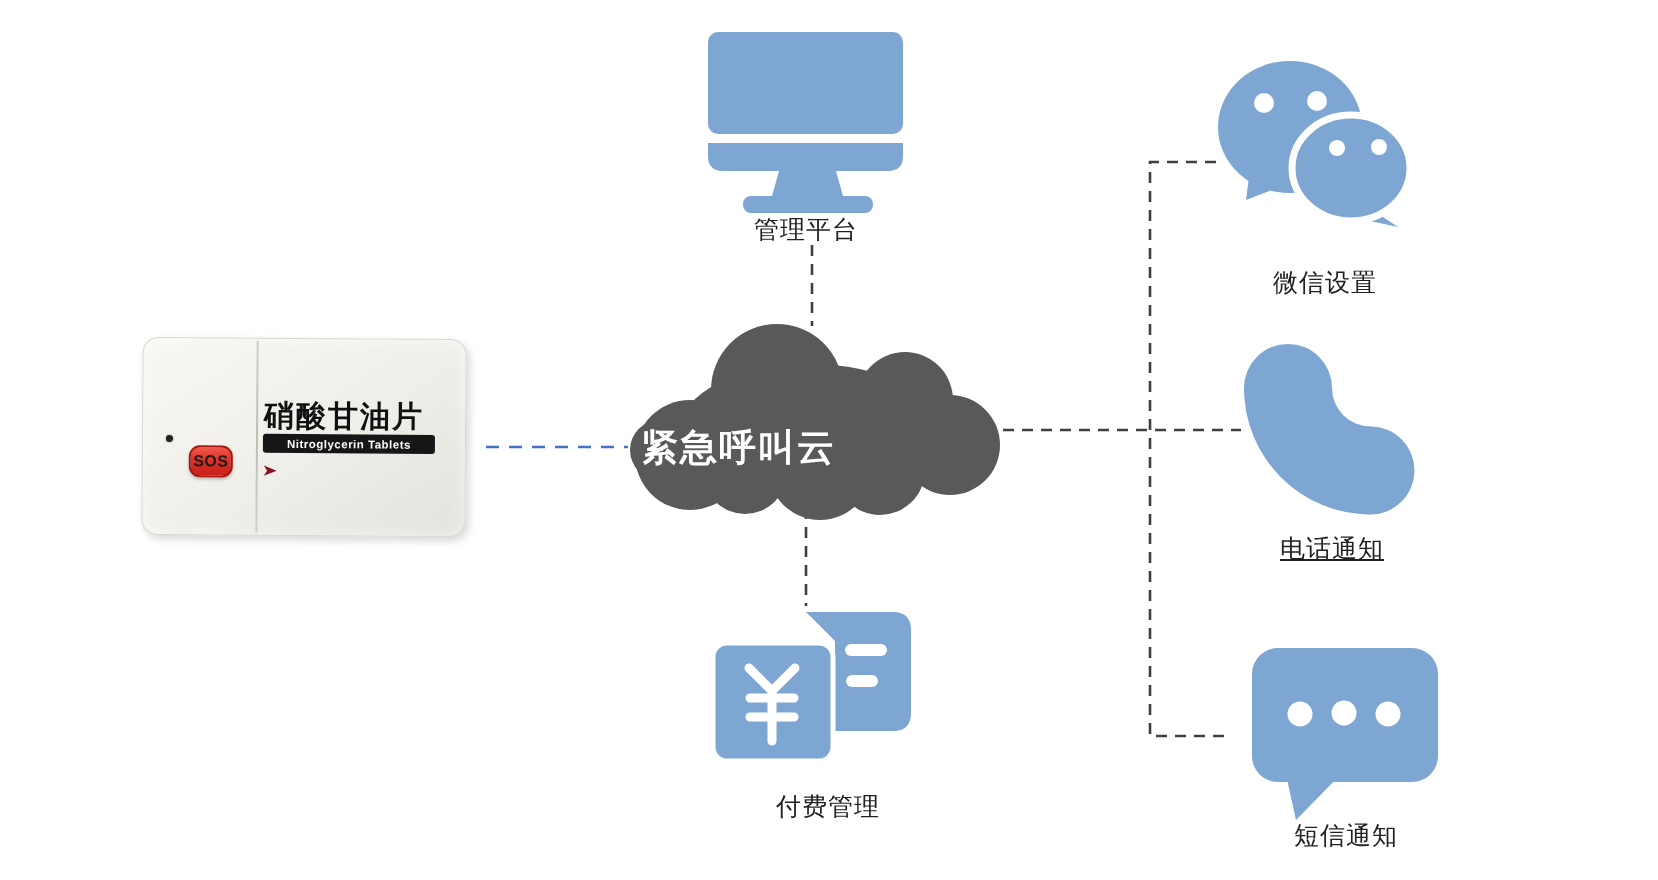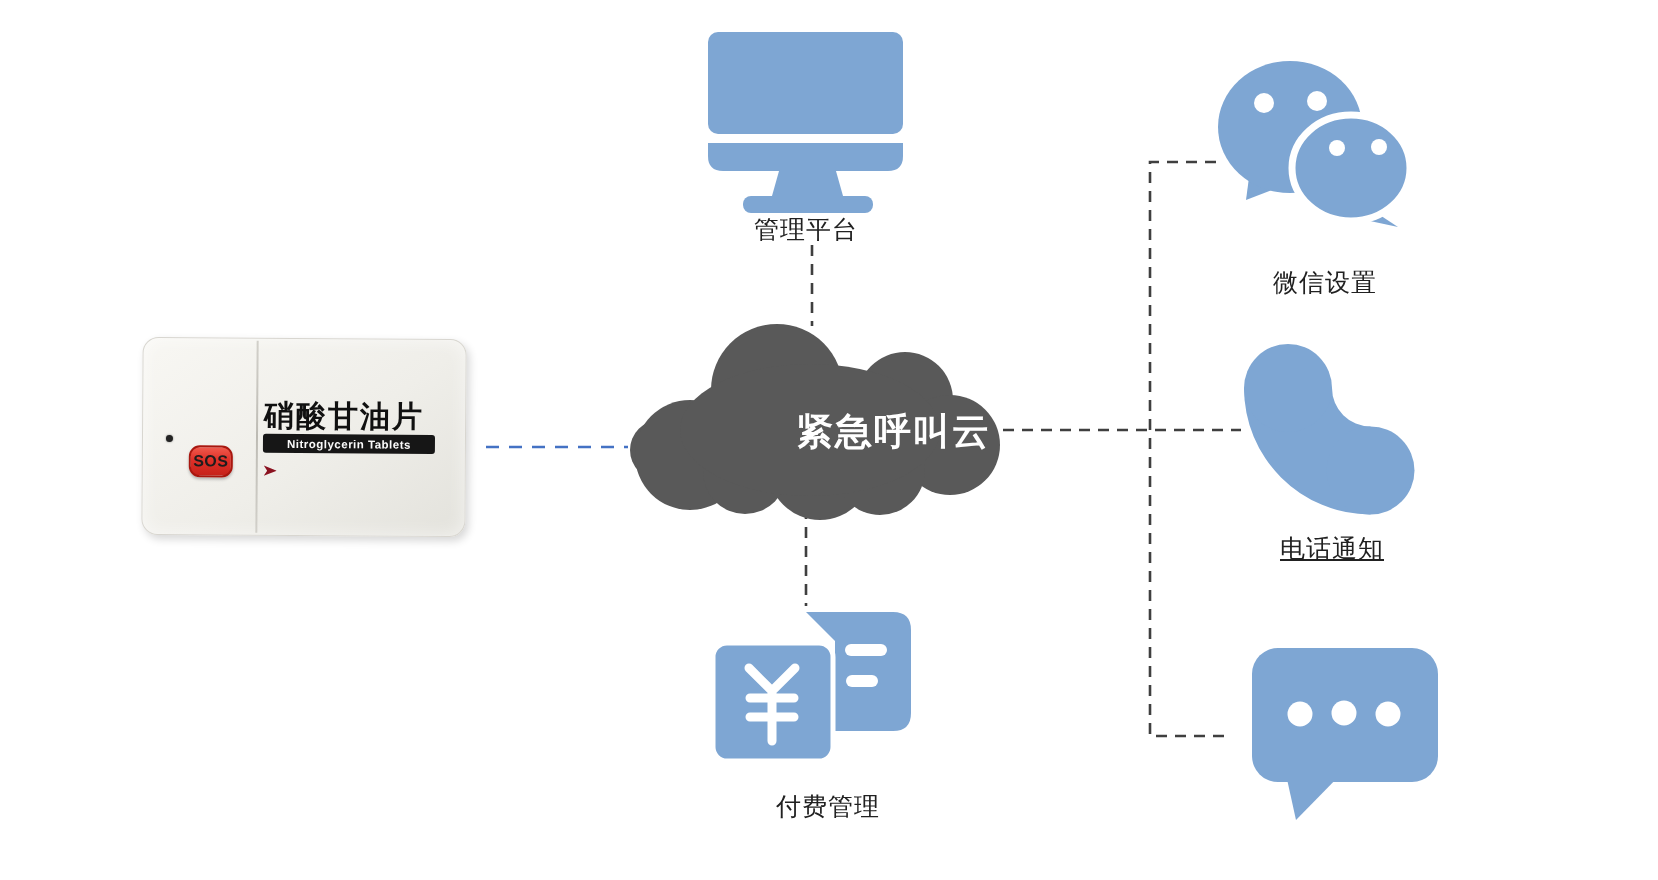--- a/index.html
+++ b/index.html
@@ -30,7 +30,7 @@
     font-size:25px;color:var(--label-dark);letter-spacing:1px;line-height:34px;
   }
   .cloud-label{
-    position:absolute;left:641px;top:407px;width:350px;text-align:right;
+    position:absolute;left:641px;top:423px;width:350px;text-align:left;
     color:#ffffff;font-size:37px;font-weight:600;letter-spacing:2px;
   }
 

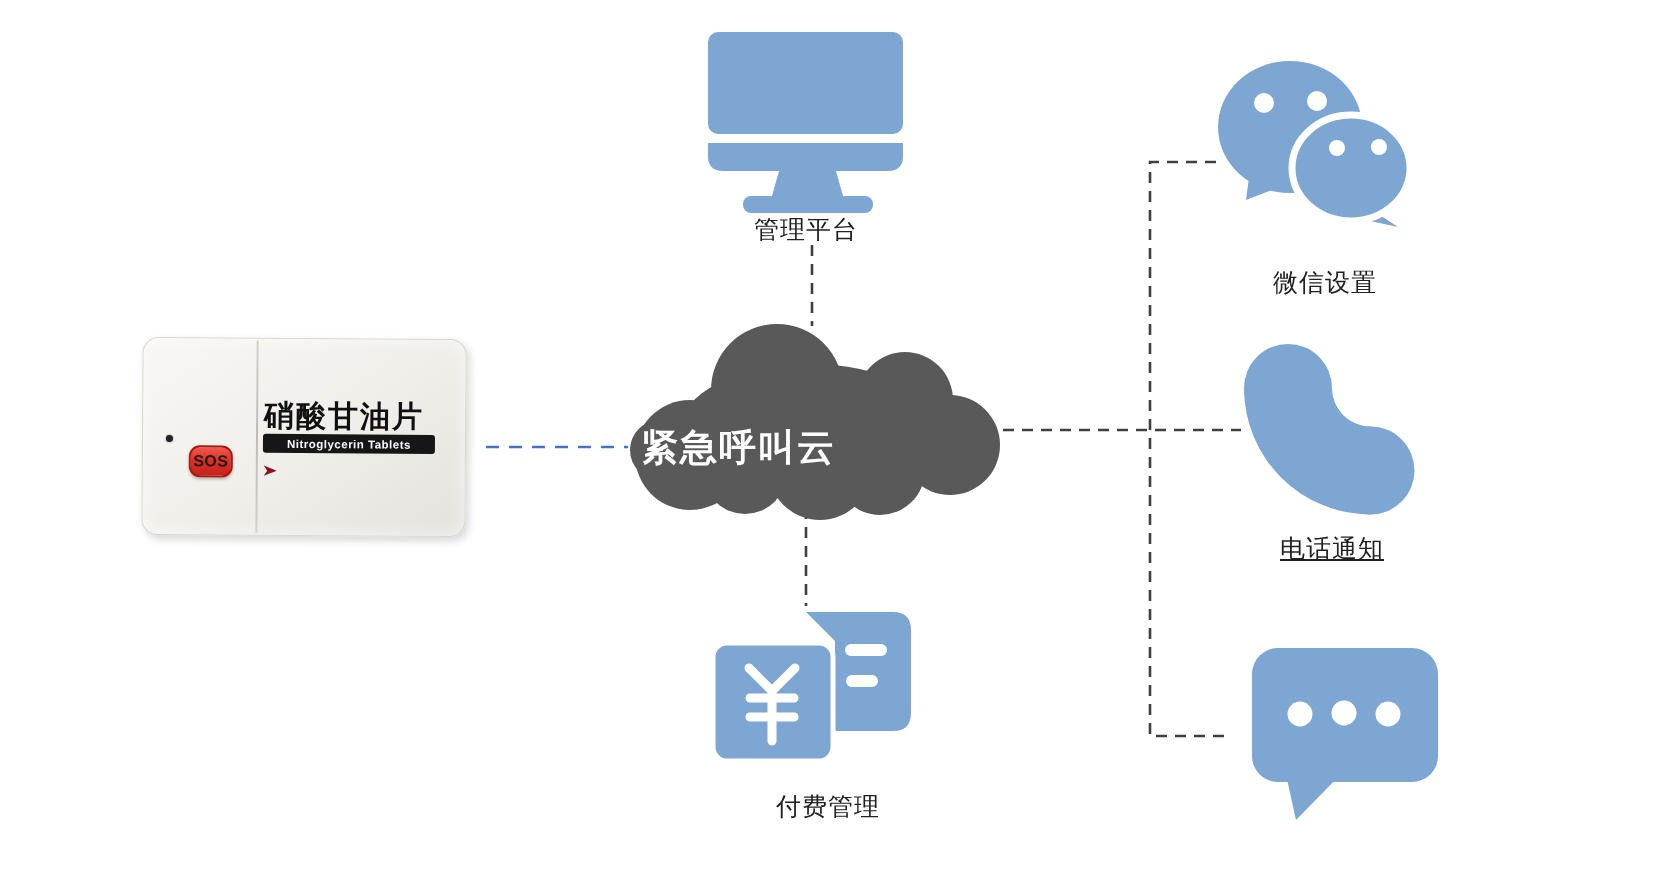--- a/index.html
+++ b/index.html
@@ -162,6 +162,7 @@
 
   <div class="node-label" style="left:1222px;top:531px;text-decoration:underline;">电话通知</div>
 
+  <div class="node-label" style="left:1236px;top:818px;">短信通知</div>
 </div>
 
 </body></html>

